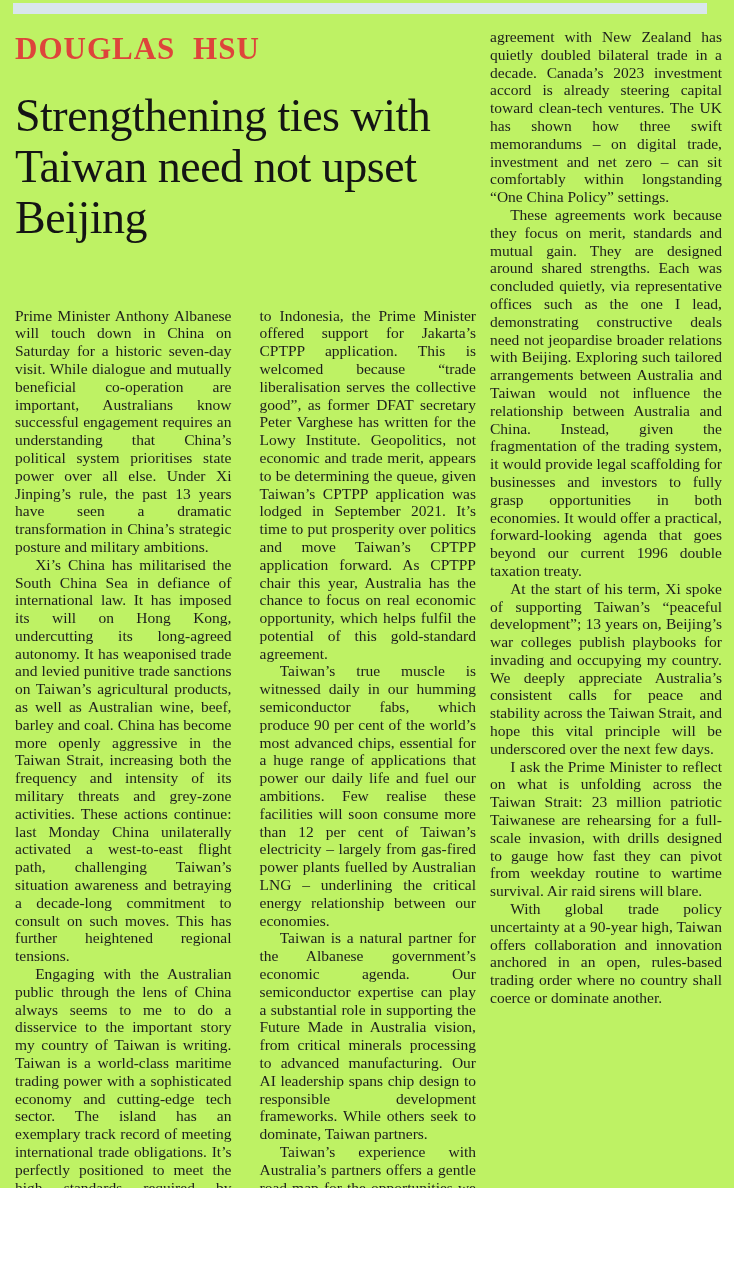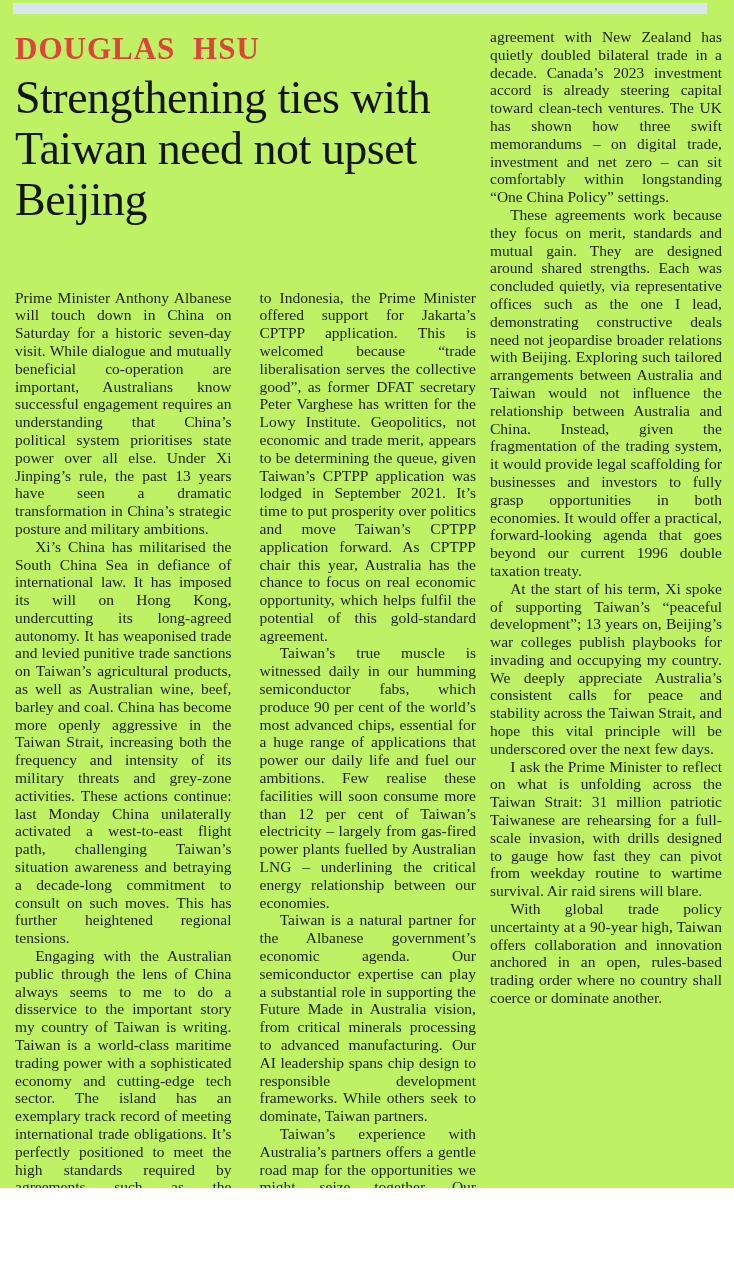--- a/index.html
+++ b/index.html
@@ -27,7 +27,7 @@
   .headline {
     font-size:46px; line-height:51px; font-weight:normal;
     color:#141414; letter-spacing:-0.5px;
-    margin:6px 0 0 0;
+    margin:24px 0 0 0;
   }
   .two-cols { display:flex; gap:28px; margin-top:64px; }
   .col {

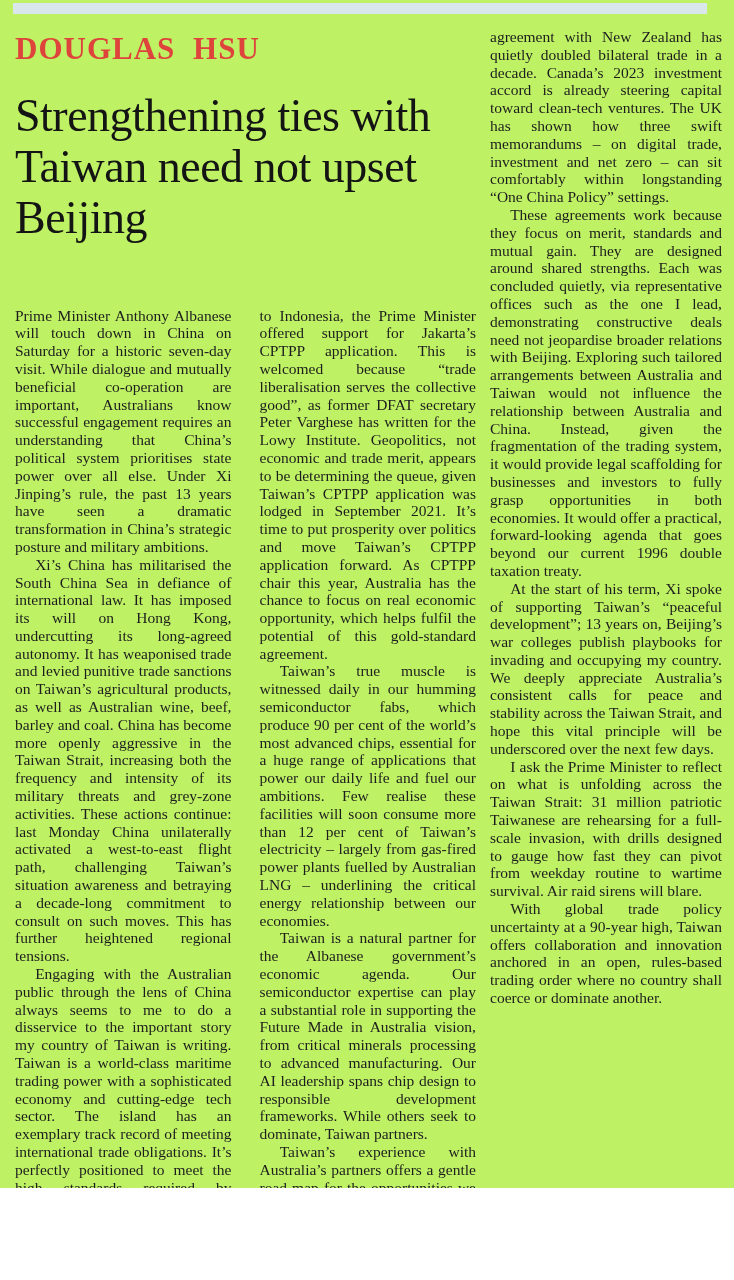--- a/index.html
+++ b/index.html
@@ -84,7 +84,7 @@
         <p class="noindent">agreement with New Zealand has quietly doubled bilateral trade in a decade. Canada’s 2023 investment accord is already steering capital toward clean-tech ventures. The UK has shown how three swift memorandums – on digital trade, investment and net zero – can sit comfortably within longstanding “One China Policy” settings.</p>
         <p>These agreements work because they focus on merit, standards and mutual gain. They are designed around shared strengths. Each was concluded quietly, via representative offices such as the one I lead, demonstrating constructive deals need not jeopardise broader relations with Beijing. Exploring such tailored arrangements between Australia and Taiwan would not influence the relationship between Australia and China. Instead, given the fragmentation of the trading system, it would provide legal scaffolding for businesses and investors to fully grasp opportunities in both economies. It would offer a practical, forward-looking agenda that goes beyond our current 1996 double taxation treaty.</p>
         <p>At the start of his term, Xi spoke of supporting Taiwan’s “peaceful development”; 13 years on, Beijing’s war colleges publish playbooks for invading and occupying my country. We deeply appreciate Australia’s consistent calls for peace and stability across the Taiwan Strait, and hope this vital principle will be underscored over the next few days.</p>
-        <p>I ask the Prime Minister to reflect on what is unfolding across the Taiwan Strait: 31 million patriotic Taiwanese are rehearsing for a full-scale invasion, with drills designed to gauge how fast they can pivot from weekday routine to wartime survival. Air raid sirens will blare.</p>
+        <p>I ask the Prime Minister to reflect on what is unfolding across the Taiwan Strait: 23 million patriotic Taiwanese are rehearsing for a full-scale invasion, with drills designed to gauge how fast they can pivot from weekday routine to wartime survival. Air raid sirens will blare.</p>
         <p>With global trade policy uncertainty at a 90-year high, Taiwan offers collaboration and innovation anchored in an open, rules-based trading order where no country shall coerce or dominate another.</p>
       </div>
       <div class="byline-block">

